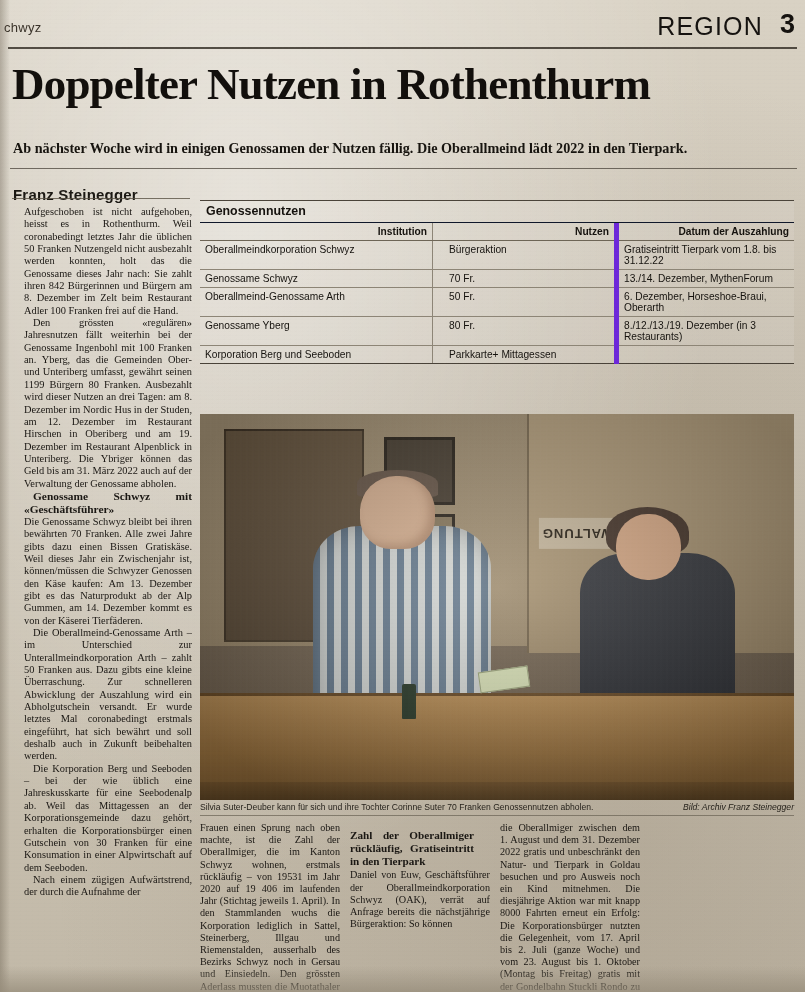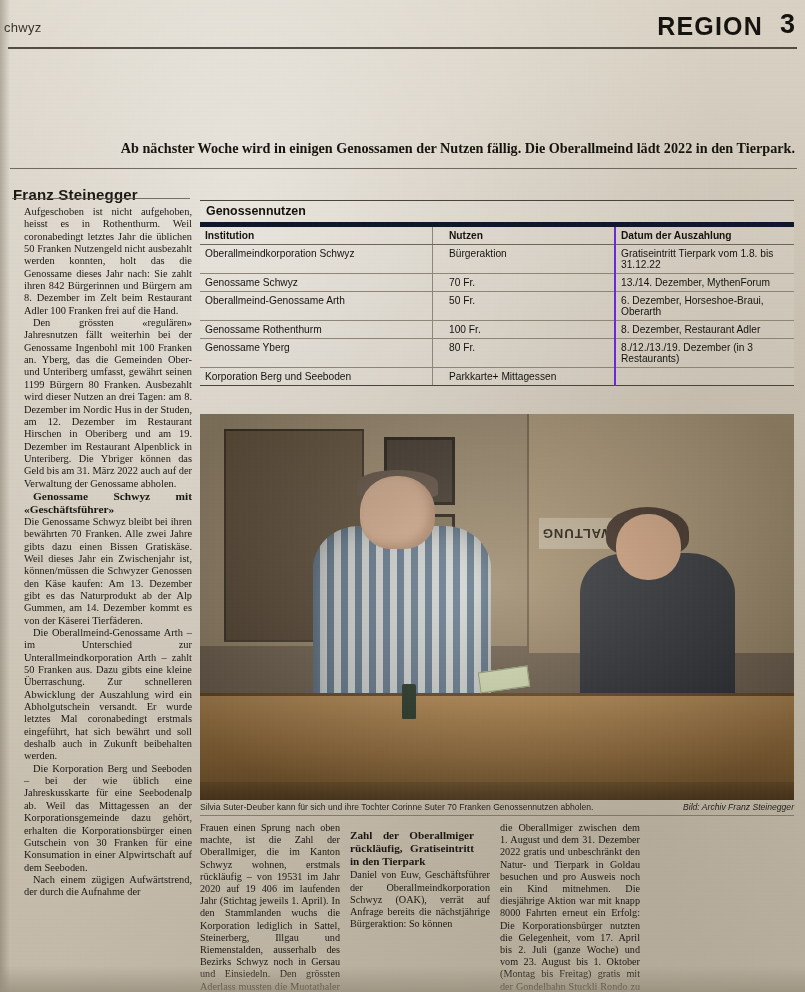--- a/index.html
+++ b/index.html
@@ -54,7 +54,7 @@
     position: absolute;
     right: 42px; top: 6px;
     font-size: 25px;
-    font-weight: bold;
+    font-weight: normal;
     letter-spacing: 1.2px;
     font-family: "Liberation Sans", sans-serif;
     color: #15120f;

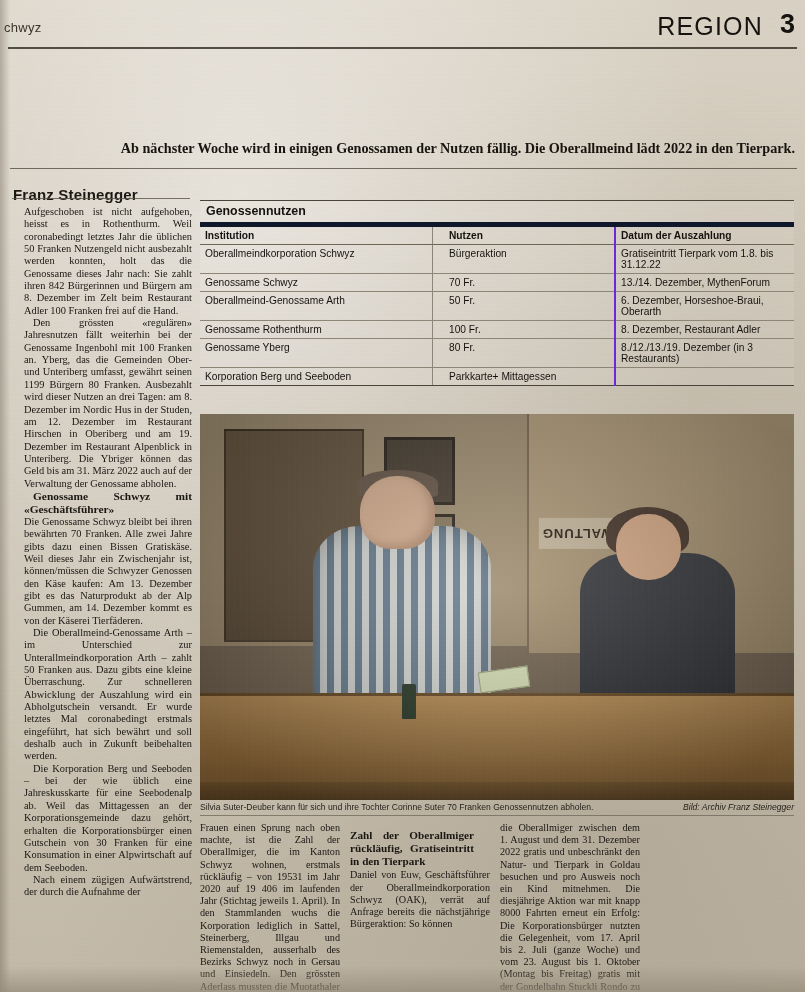--- a/index.html
+++ b/index.html
@@ -345,6 +345,7 @@
     </div>
     <div class="rule-top"></div>
 
+    <div class="headline">Doppelter Nutzen in Rothenthurm</div>
     <div class="standfirst">Ab nächster Woche wird in einigen Genossamen der Nutzen fällig. Die Oberallmeind lädt 2022 in den Tierpark.</div>
     <div class="rule-under-standfirst"></div>
 

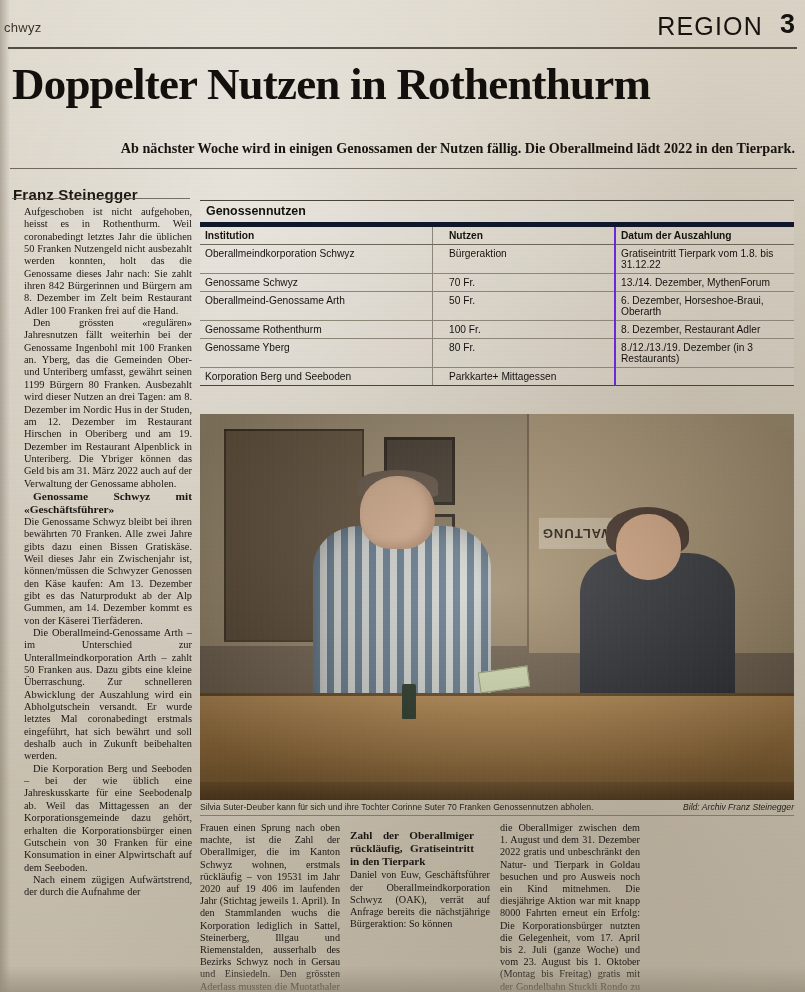--- a/index.html
+++ b/index.html
@@ -93,7 +93,6 @@
     line-height: 17px;
     font-weight: bold;
     color: #17140f;
-    text-align: right;
   }
   .rule-under-standfirst {
     position: absolute;

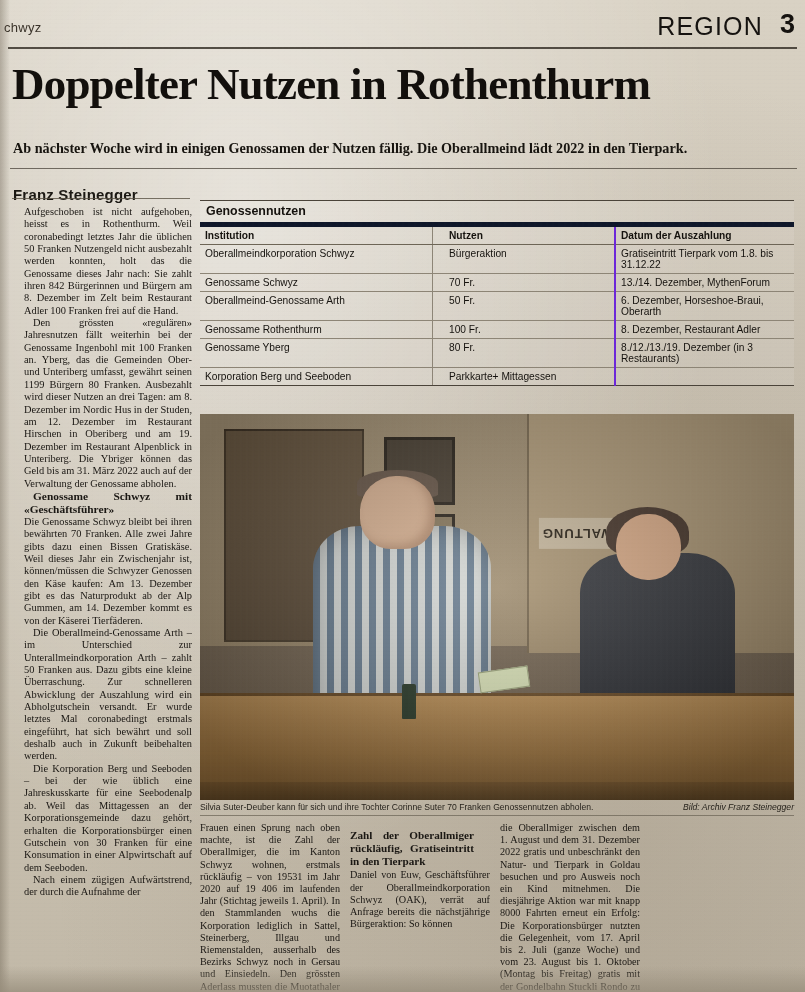--- a/index.html
+++ b/index.html
@@ -150,7 +150,7 @@
     font-size: 12.4px;
     padding: 3px 6px 4px 6px;
     border-top: 1px solid #4a4339;
-    border-bottom: 5px solid #0f172a;
+    border-bottom: 1px solid #0f172a;
     color: #14110d;
   }
   table.gen {

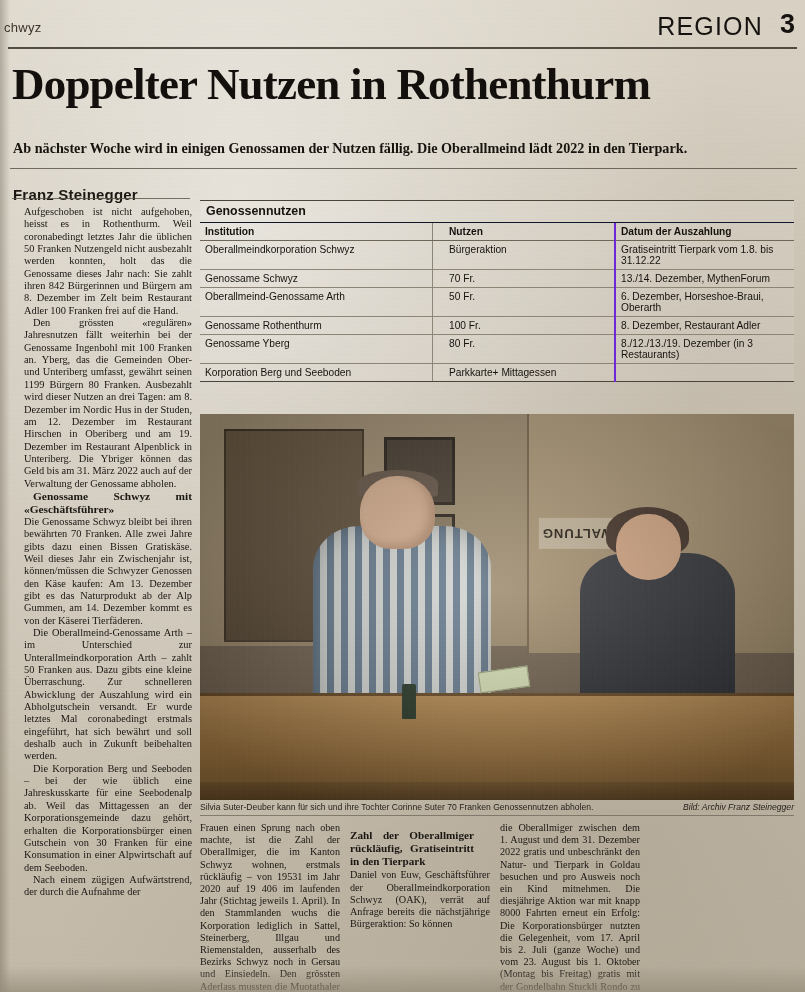--- a/index.html
+++ b/index.html
@@ -161,7 +161,7 @@
     color: #15120e;
   }
   table.gen th {
-    text-align: left;
+    text-align: right;
     font-weight: bold;
     padding: 3px 5px;
     border-bottom: 1px solid #6d6556;

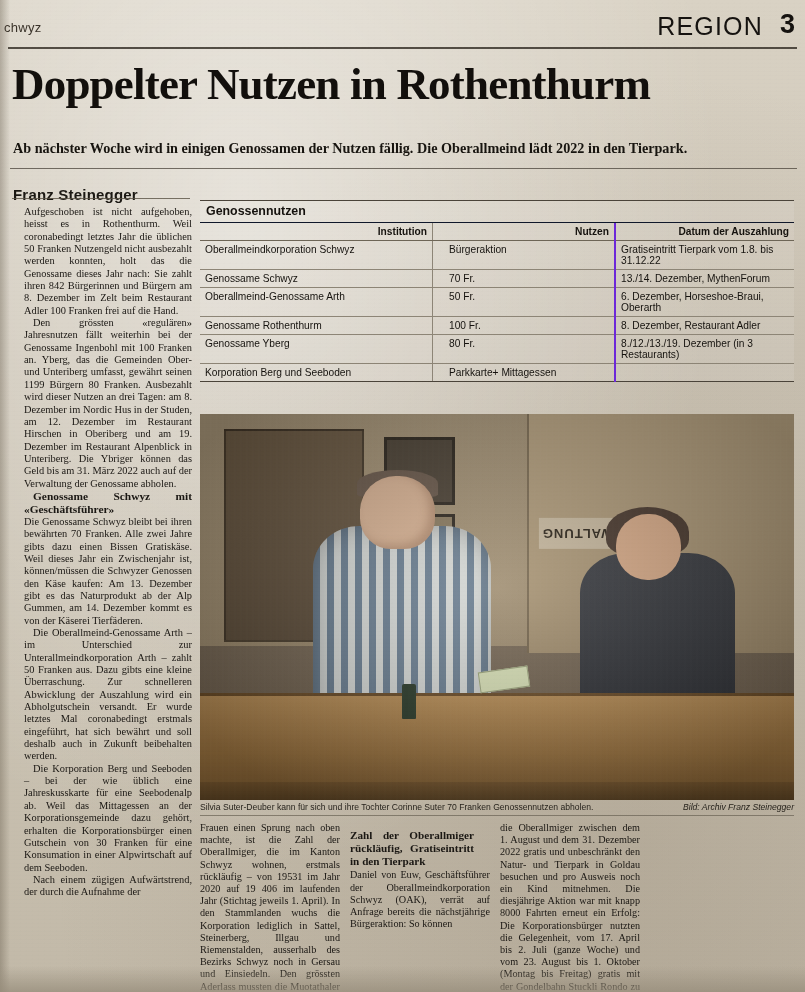--- a/index.html
+++ b/index.html
@@ -174,7 +174,7 @@
   }
   table.gen tr.last td { border-bottom: 1px solid #4a4339; }
   table.gen .c1 { width: 222px; border-right: 1px solid #8d8576; }
-  table.gen .c2 { width: 160px; border-right: 2px solid #6d28d9; padding-left: 16px; }
+  table.gen .c2 { width: 160px; border-right: 5px solid #6d28d9; padding-left: 16px; }
   table.gen .c3 { width: auto; }
 
   

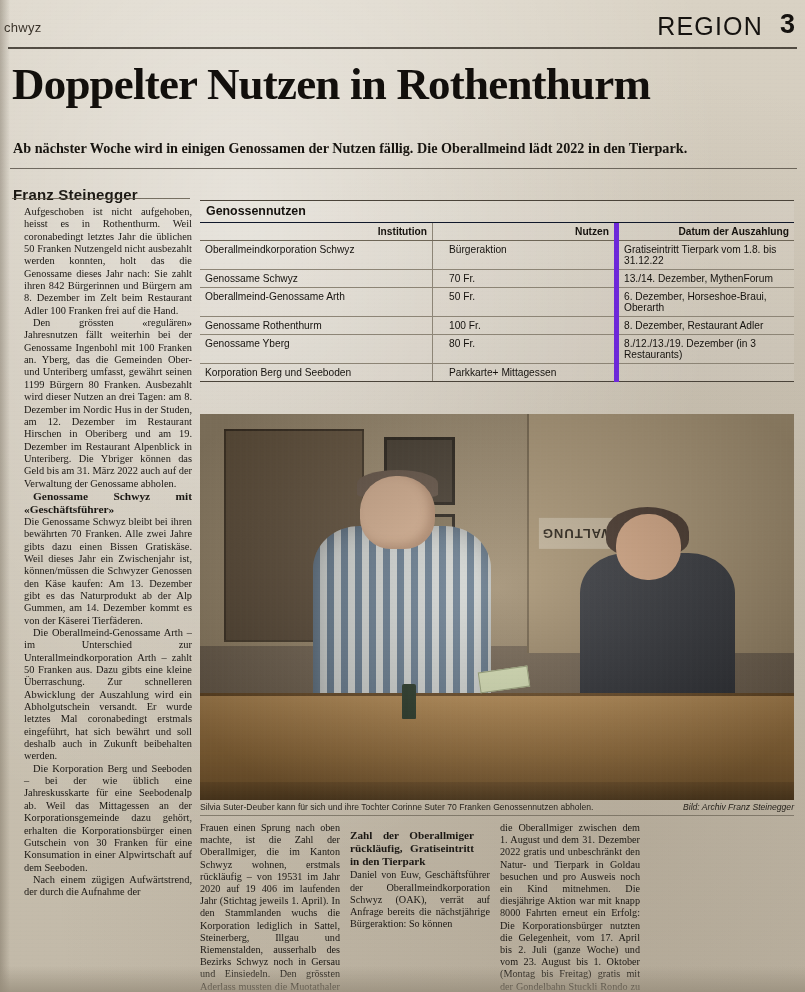--- a/index.html
+++ b/index.html
@@ -386,11 +386,6 @@
             <td class="c1">Oberallmeind-Genossame Arth</td>
             <td class="c2">50 Fr.</td>
             <td class="c3">6. Dezember, Horseshoe-Braui, Oberarth</td>
-          </tr>
-          <tr>
-            <td class="c1">Genossame Rothenthurm</td>
-            <td class="c2">100 Fr.</td>
-            <td class="c3">8. Dezember, Restaurant Adler</td>
           </tr>
           <tr>
             <td class="c1">Genossame Yberg</td>

